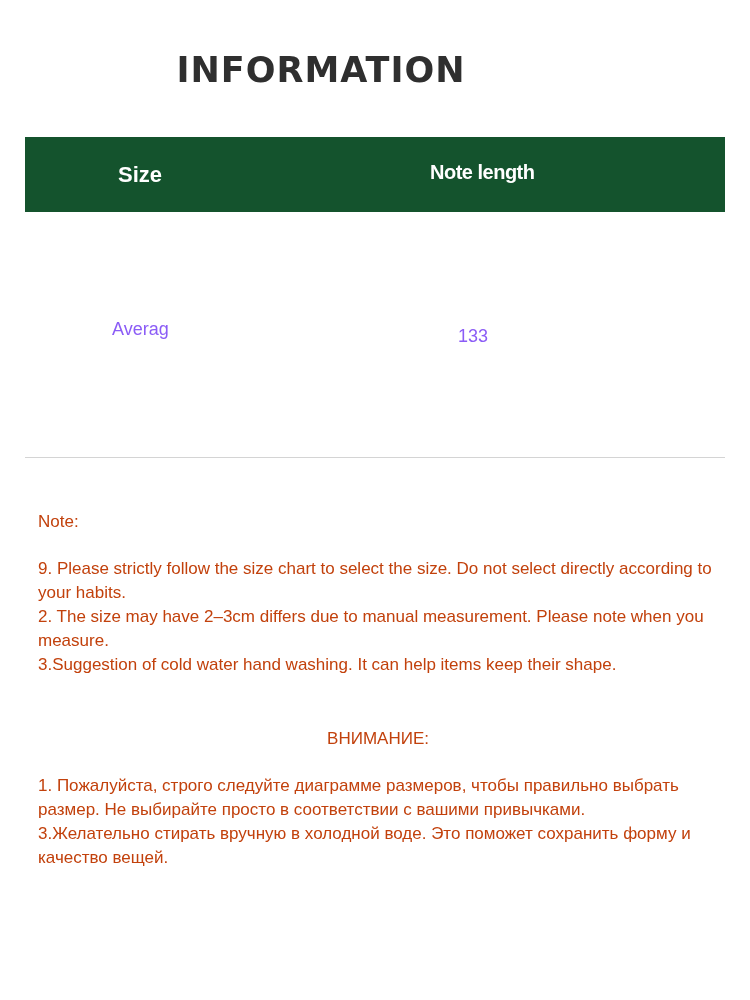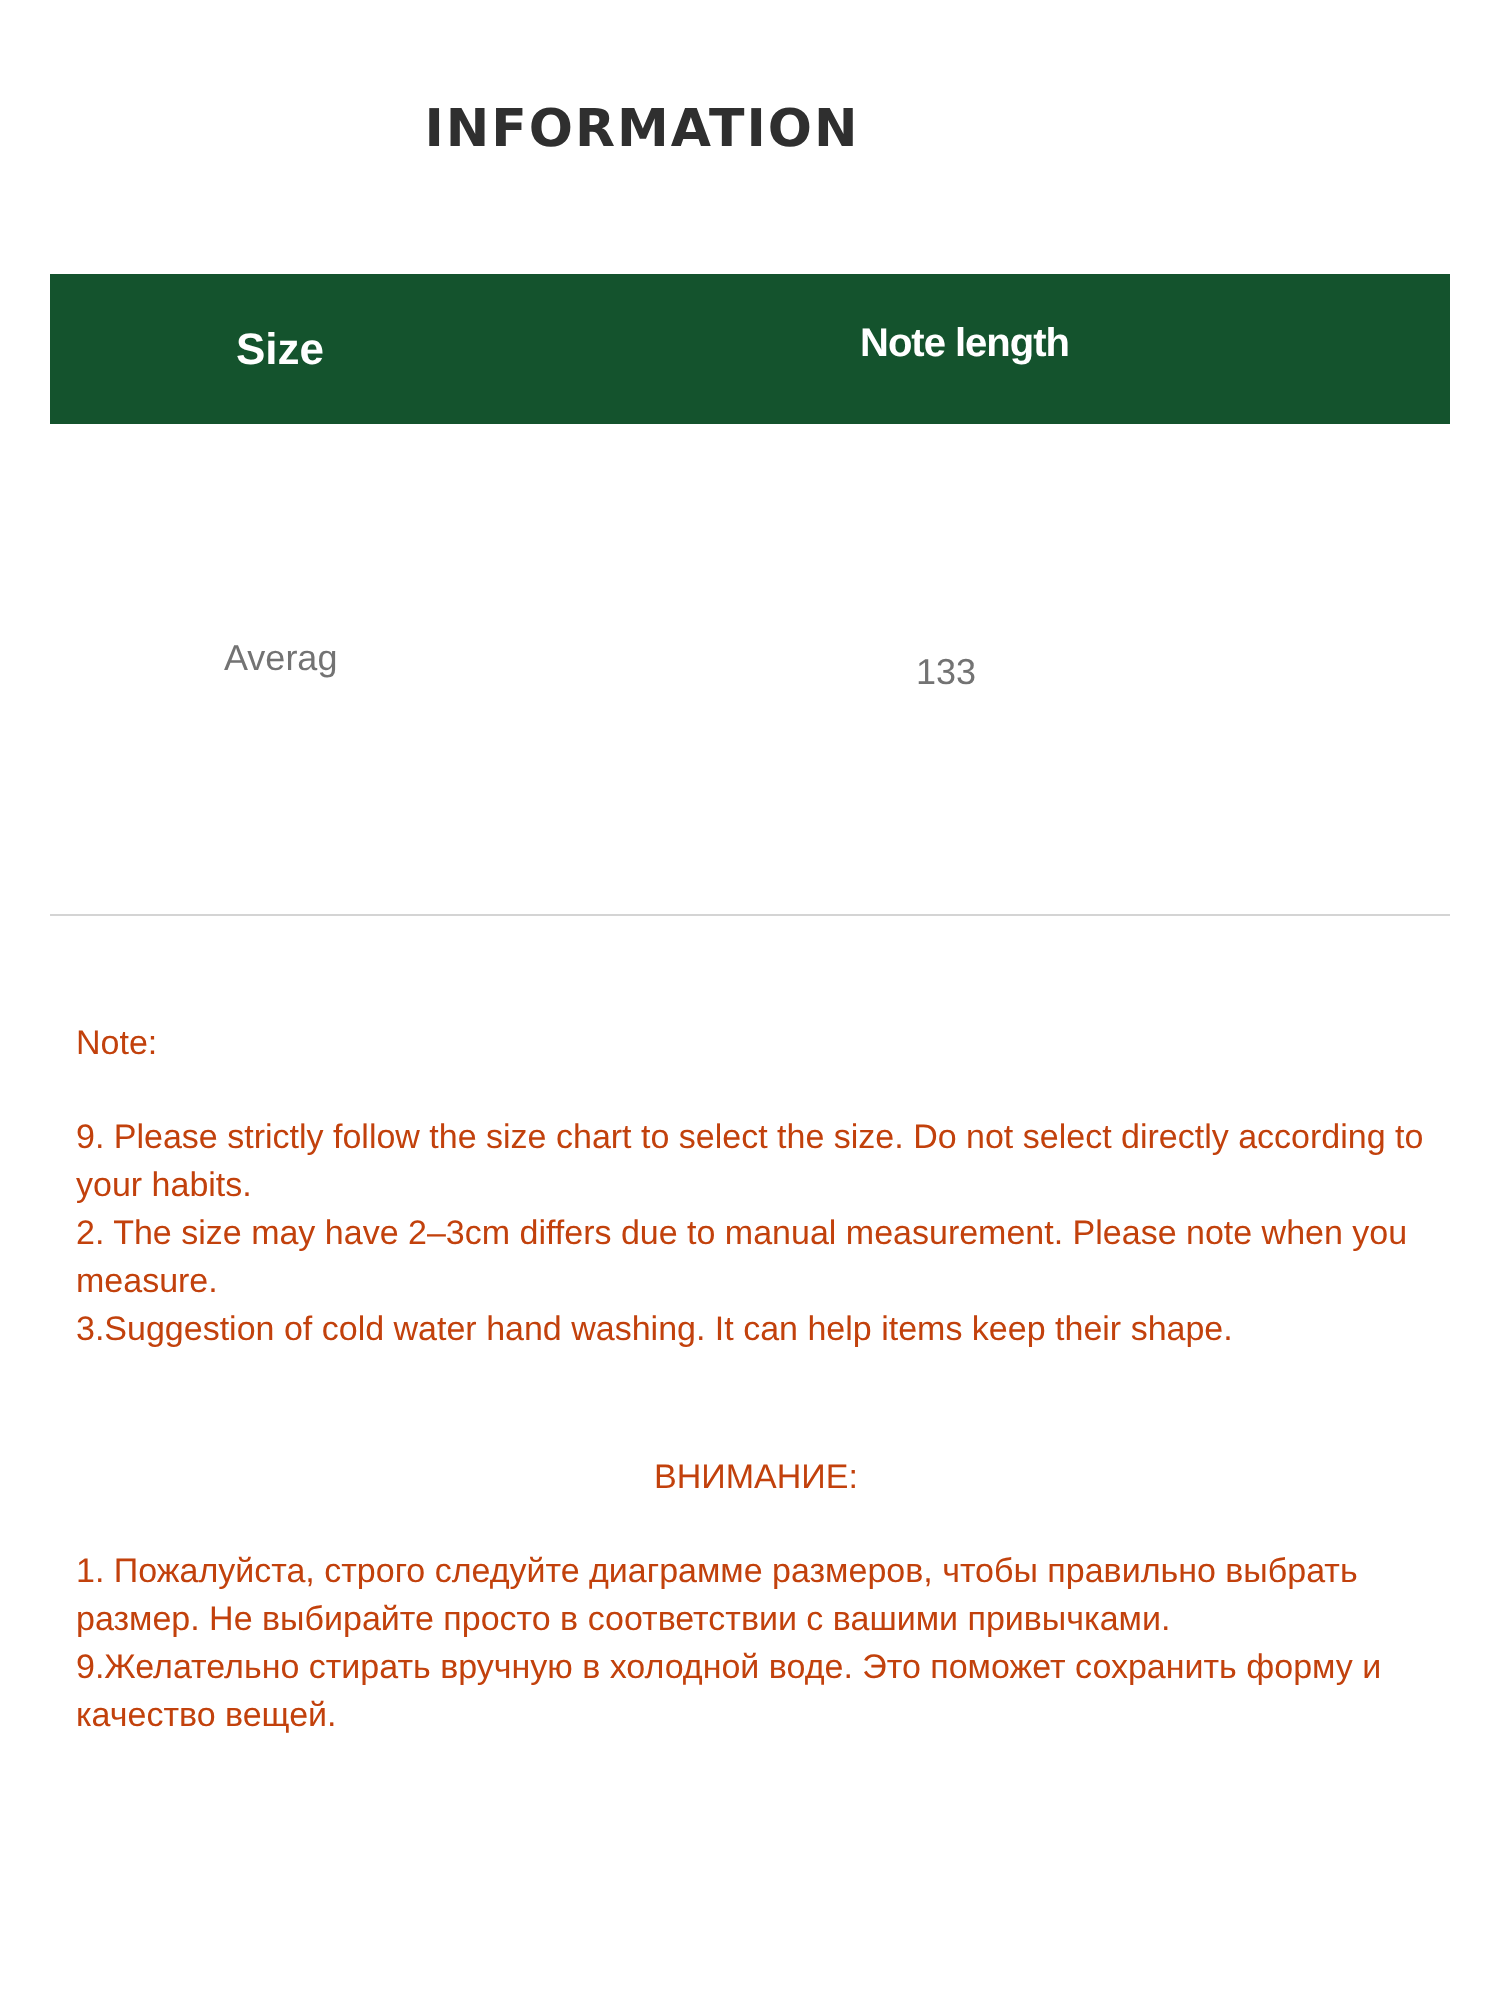--- a/index.html
+++ b/index.html
@@ -23,7 +23,7 @@
       text-align: center;
       font-family: "DejaVu Sans", sans-serif;
       font-weight: bold;
-      font-size: 26px;
+      font-size: 35px;
       letter-spacing: 1px;
       color: #2f2f2f;
     }

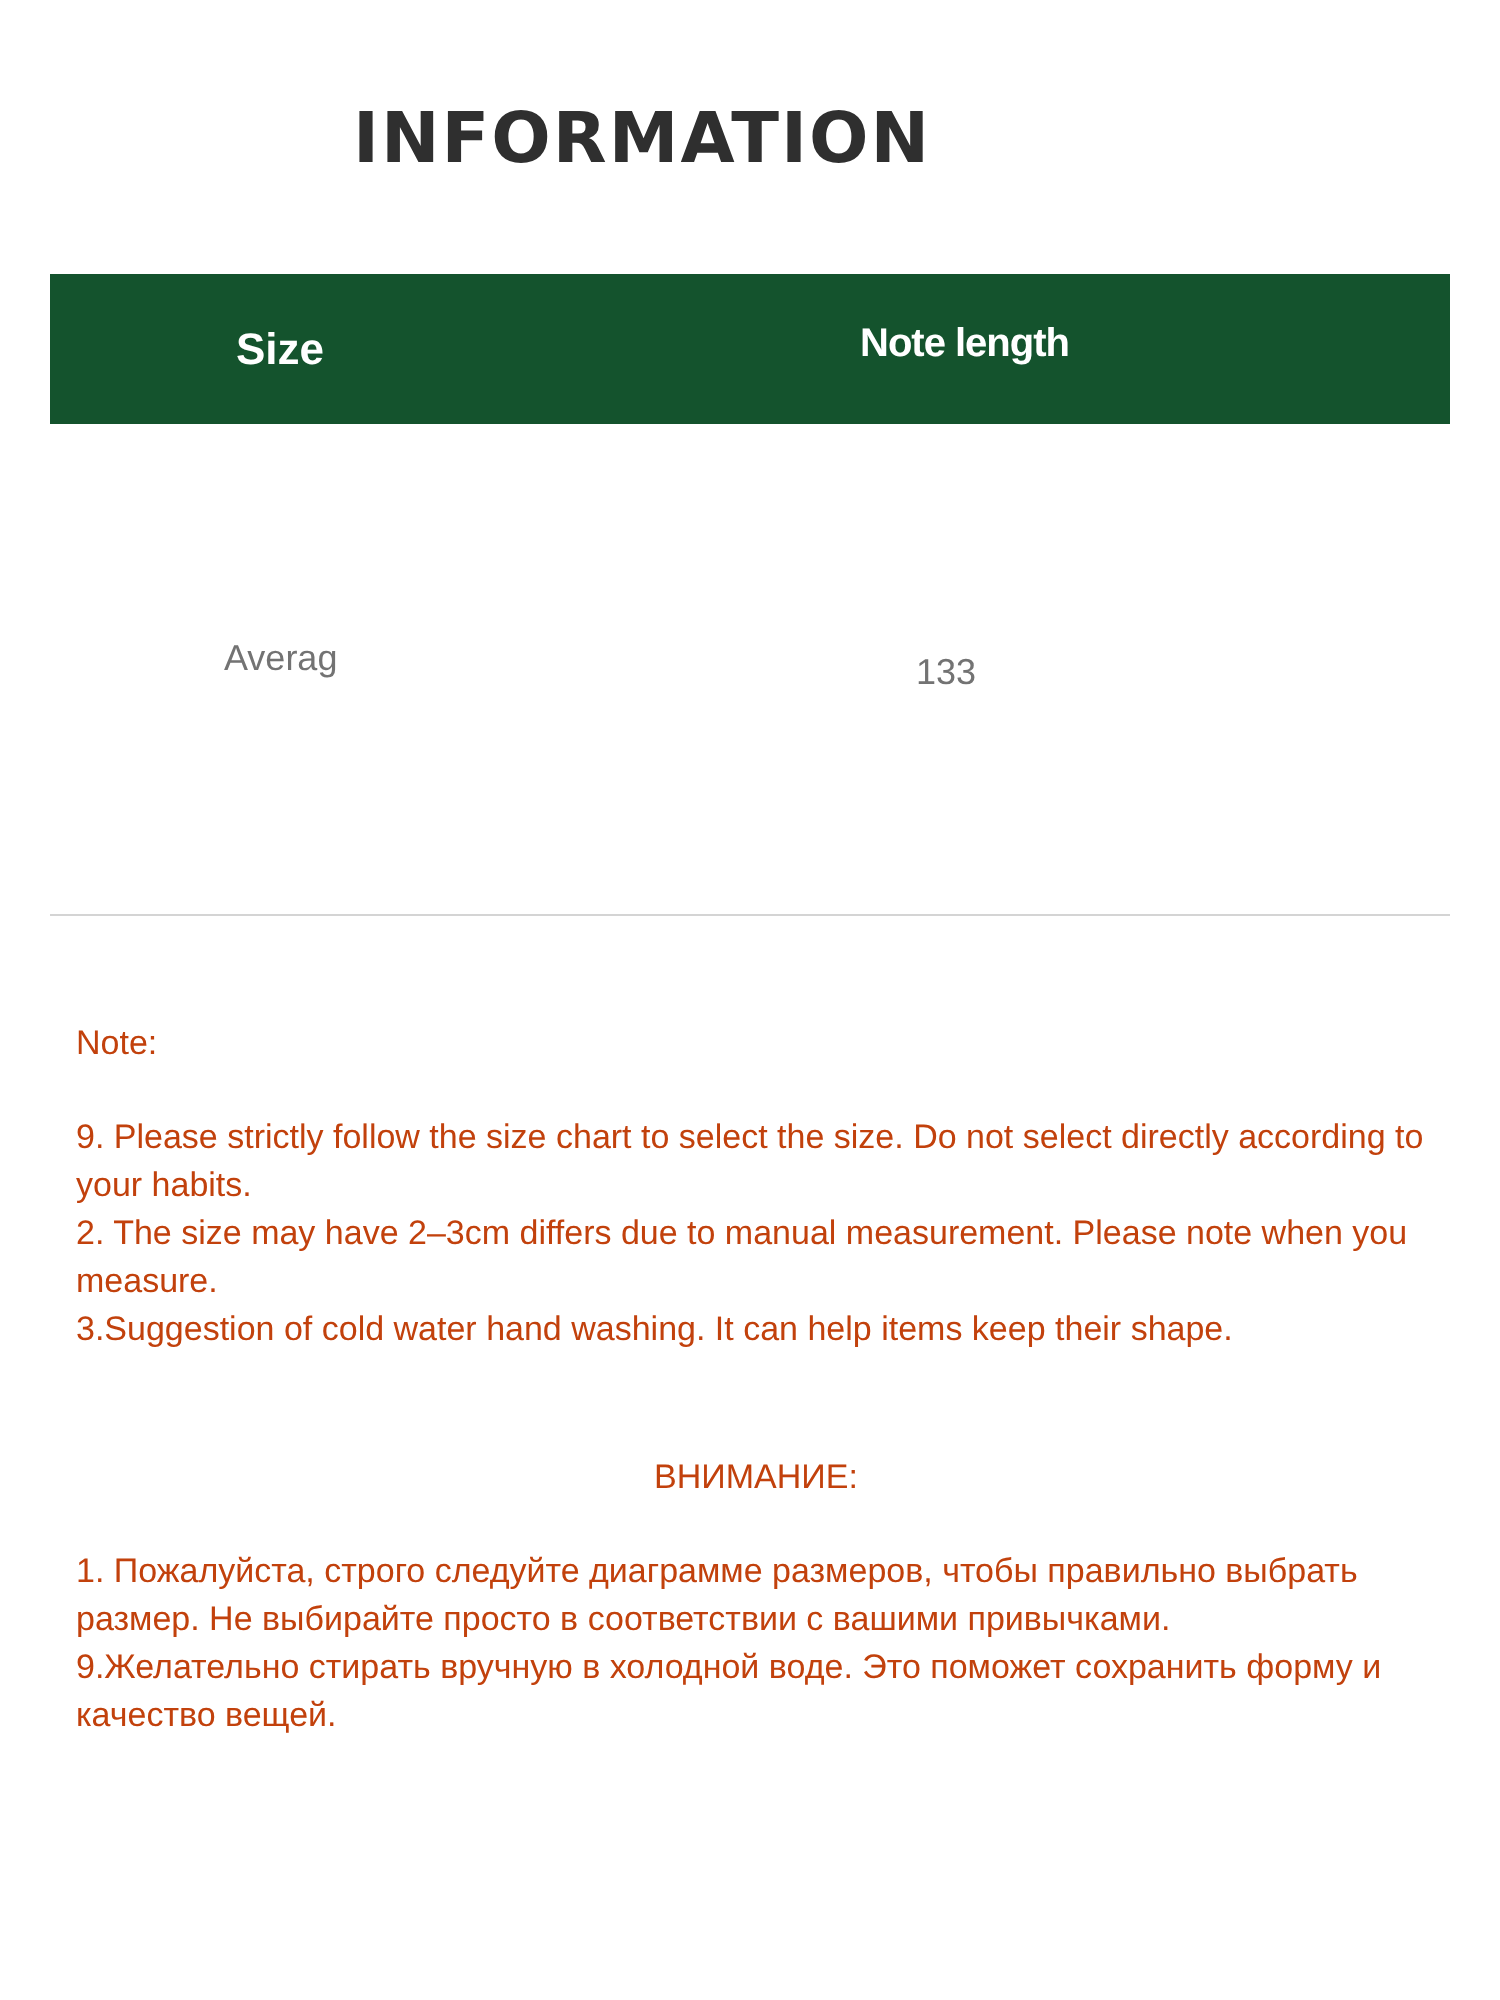--- a/index.html
+++ b/index.html
@@ -58,7 +58,7 @@
     .row-cell {
       position: absolute;
       font-size: 18px;
-      color: #737373;
+      color: #8b5cf6;
     }
     .cell-size {
       left: 112px;

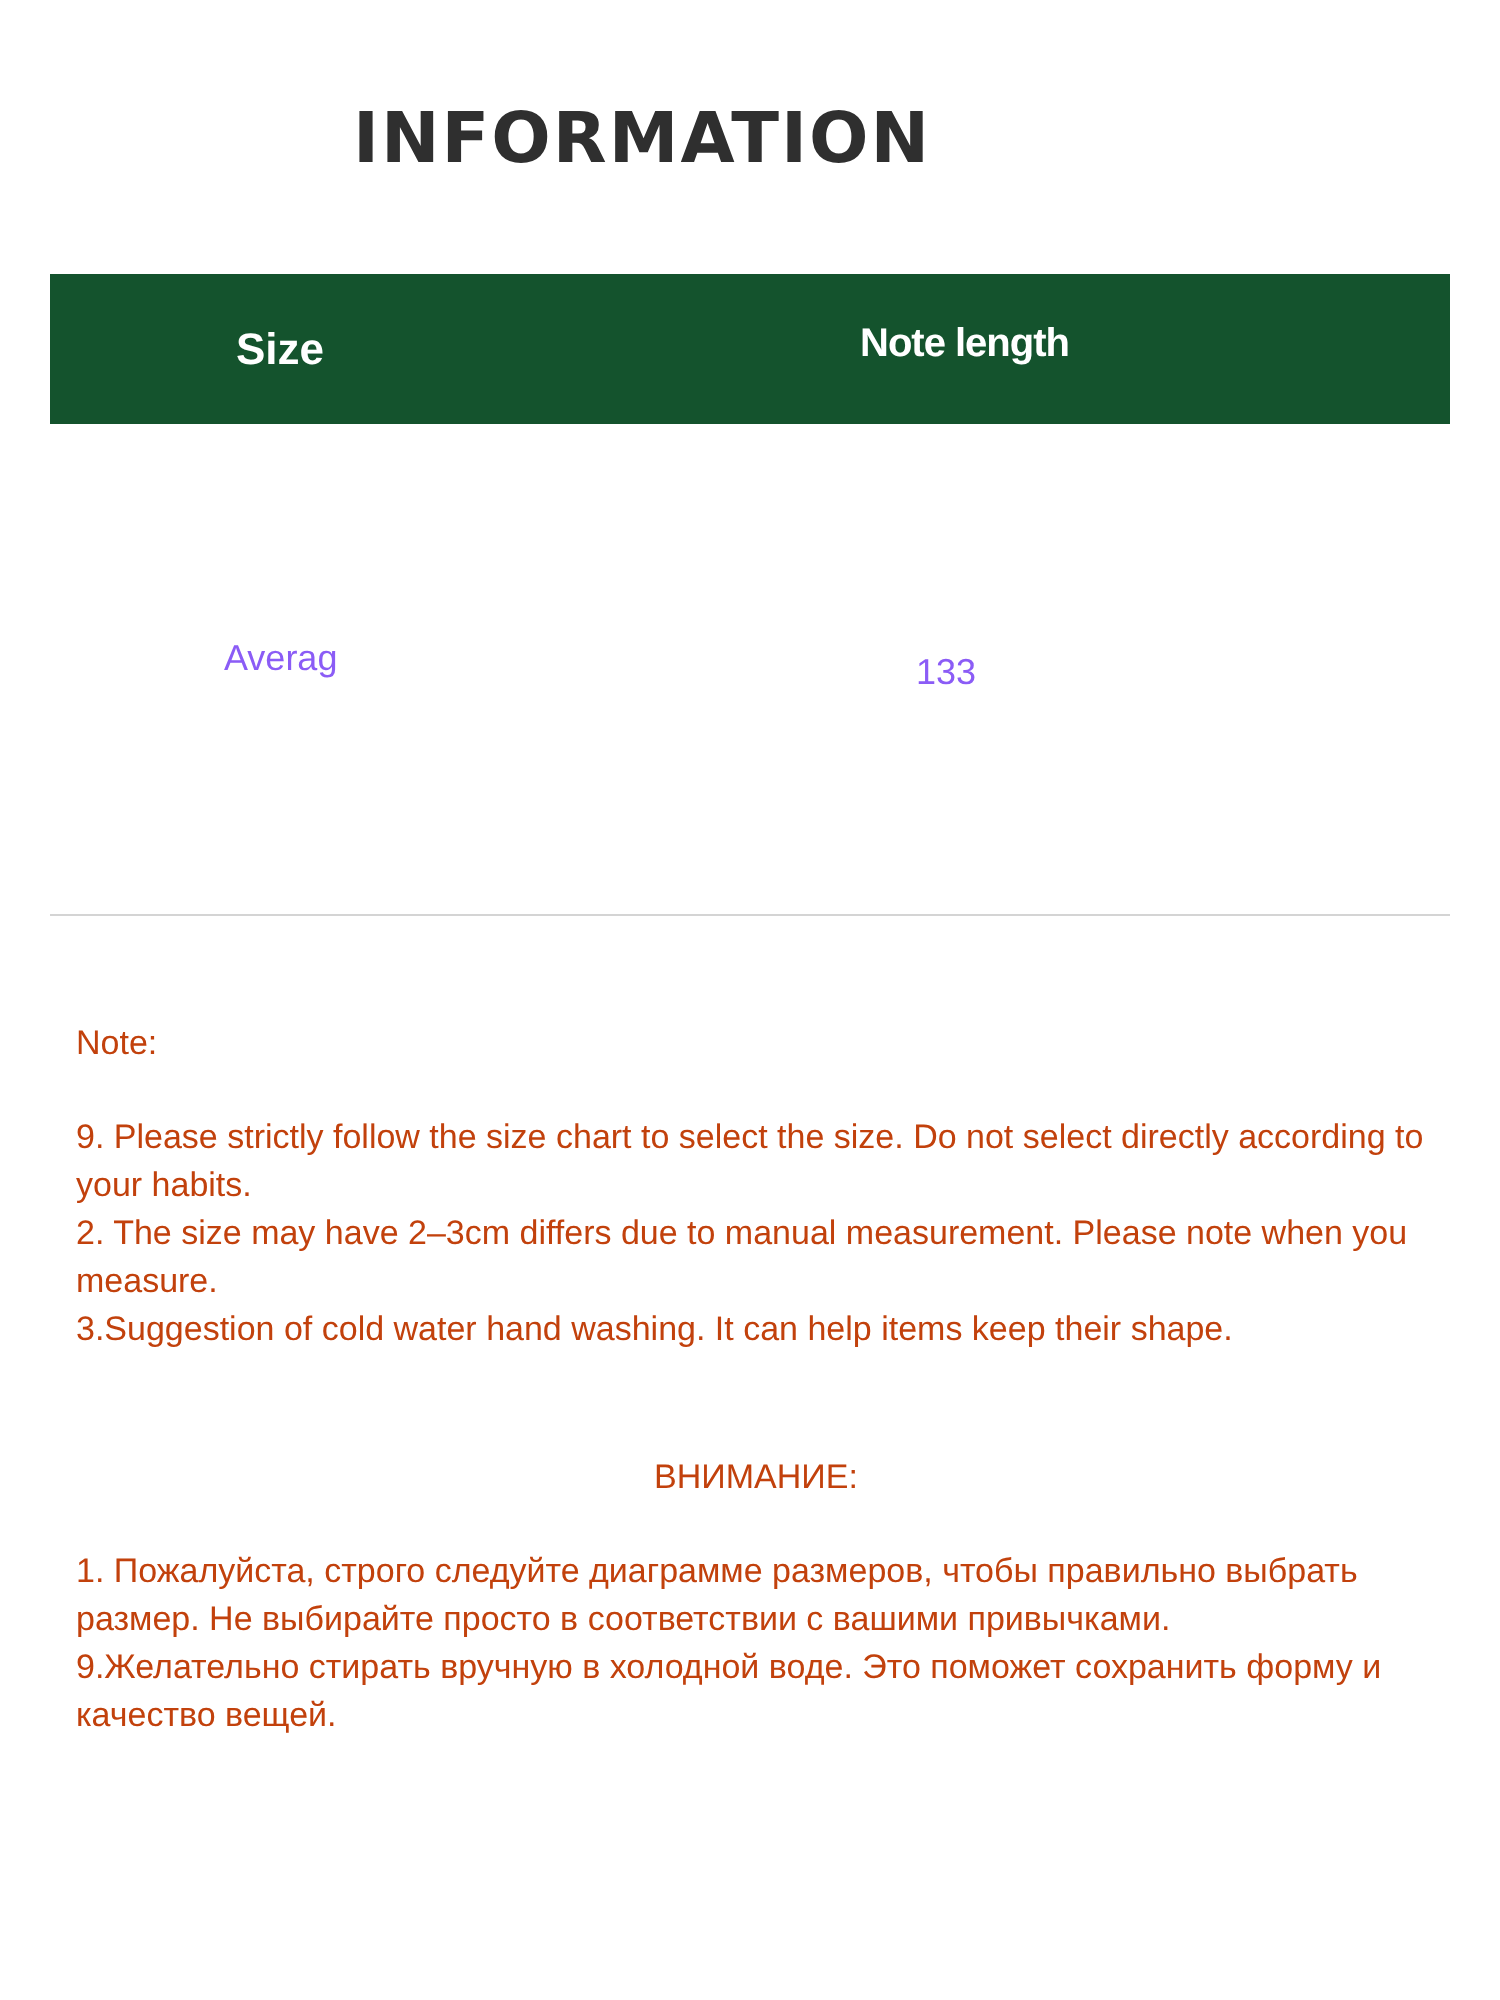--- a/index.html
+++ b/index.html
@@ -117,7 +117,7 @@
 <div class="notes note-ru-heading">ВНИМАНИЕ:</div>
 <div class="notes note-ru-list">
   <p>1. Пожалуйста, строго следуйте диаграмме размеров, чтобы правильно выбрать размер. Не выбирайте просто в соответствии с вашими привычками.</p>
-  <p>9.Желательно стирать вручную в холодной воде. Это поможет сохранить форму и качество вещей.</p>
+  <p>3.Желательно стирать вручную в холодной воде. Это поможет сохранить форму и качество вещей.</p>
 </div>
 
 </body></html>

